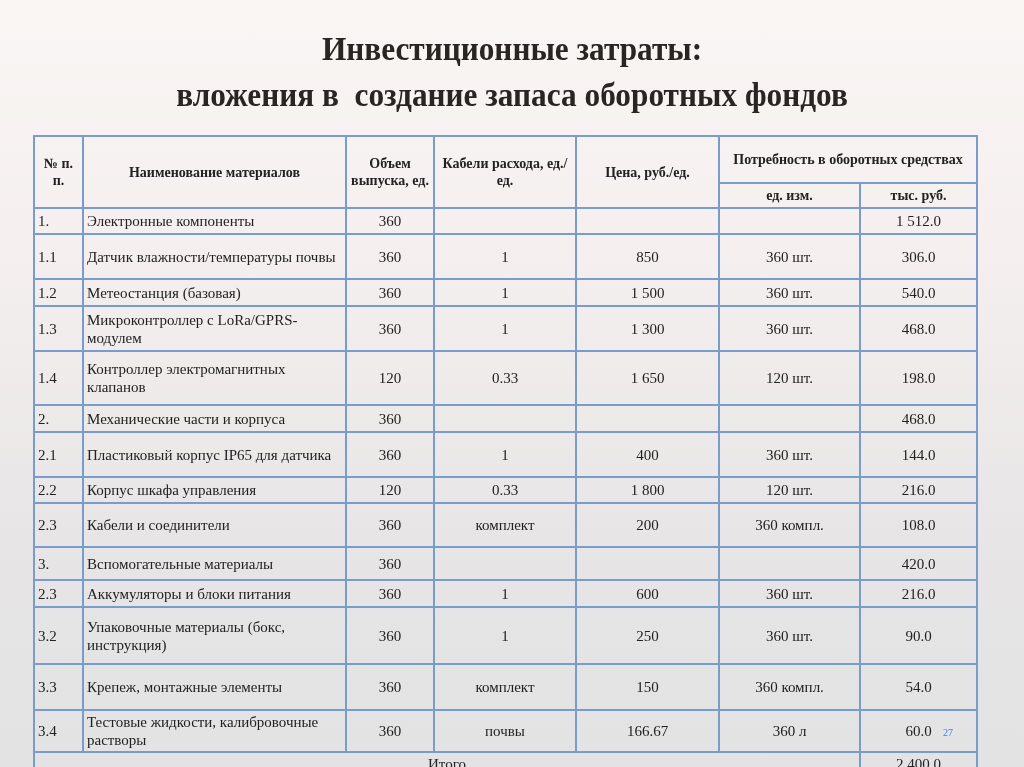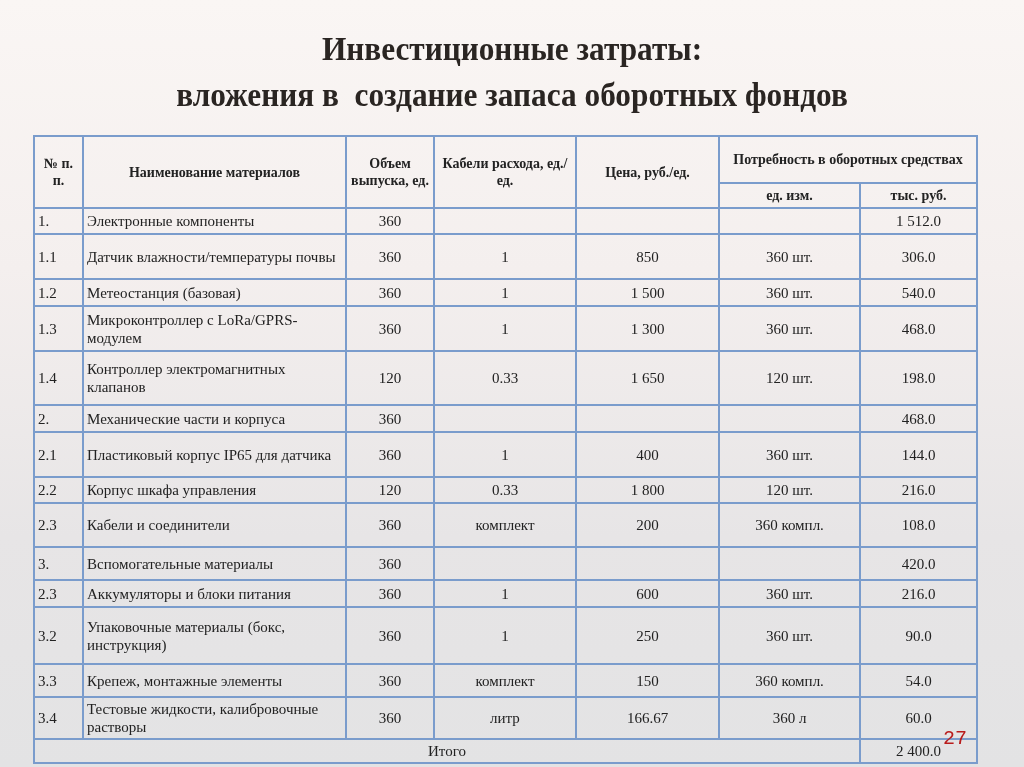--- a/index.html
+++ b/index.html
@@ -177,7 +177,7 @@
       <td class="c">360 шт.</td>
       <td class="c">90.0</td>
     </tr>
-    <tr style="height:33px">
+    <tr style="height:46px">
       <td class="l">3.3</td>
       <td class="l">Крепеж, монтажные элементы</td>
       <td class="c">360</td>

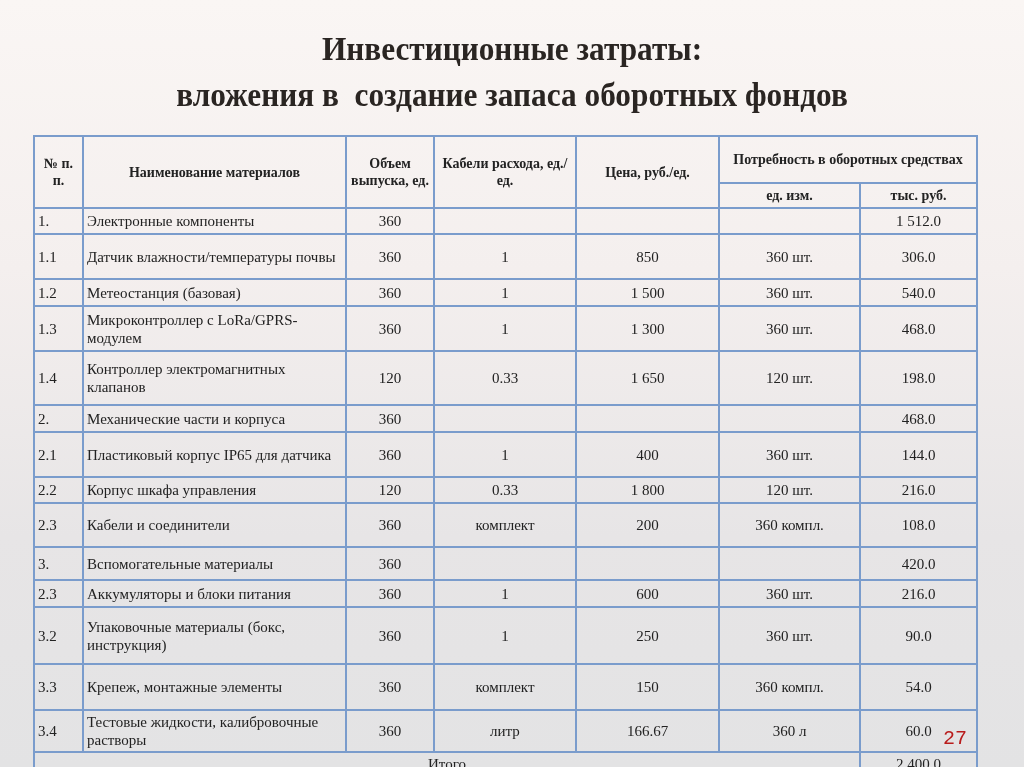--- a/index.html
+++ b/index.html
@@ -190,7 +190,7 @@
       <td class="l">3.4</td>
       <td class="l">Тестовые жидкости, калибровочные растворы</td>
       <td class="c">360</td>
-      <td class="c">литр</td>
+      <td class="c">почвы</td>
       <td class="c">166.67</td>
       <td class="c">360 л</td>
       <td class="c">60.0</td>

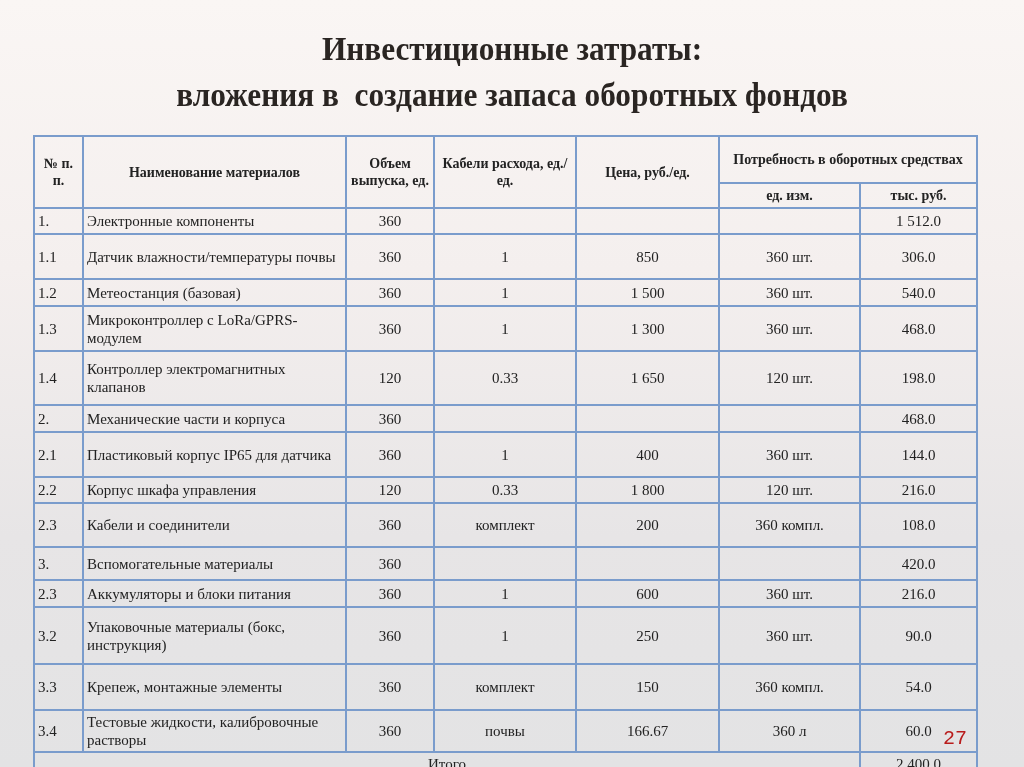--- a/index.html
+++ b/index.html
@@ -33,7 +33,7 @@
   td.l { text-align:left; }
   .page-num {
     position:absolute; left:943px; top:727px;
-    font-family: Liberation Mono, monospace; font-size:20px; color:#b91c1c;
+    font-family: Liberation Serif, serif; font-size:10px; color:#3b82f6;
   }
 </style>
 </head>

